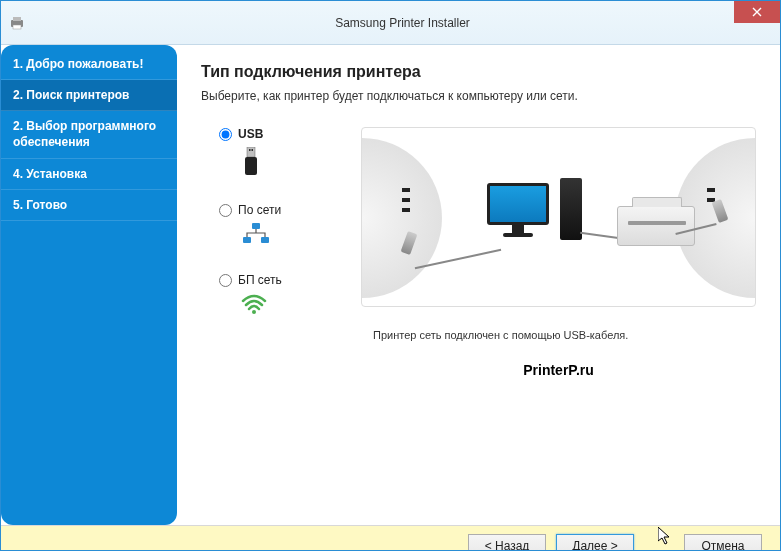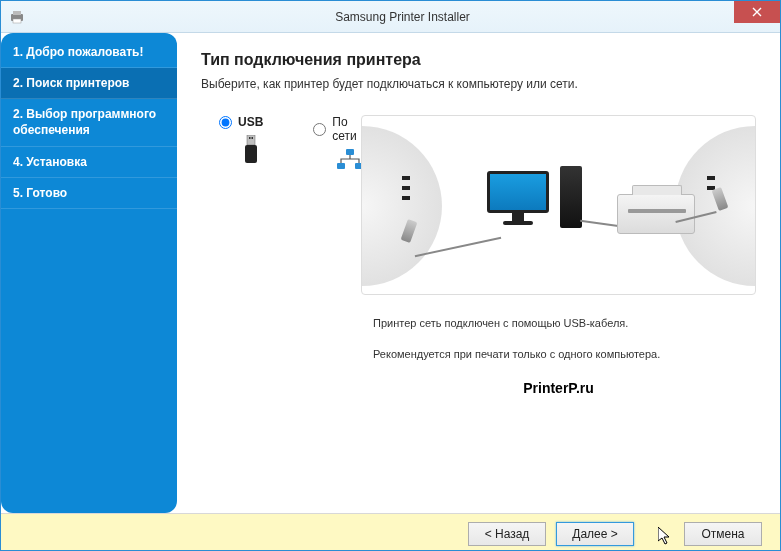--- a/index.html
+++ b/index.html
@@ -5,7 +5,7 @@
     * { margin: 0; padding: 0; box-sizing: border-box; font-family: "Segoe UI", Tahoma, sans-serif; }
     body { width: 781px; height: 551px; background: #fff; border: 1px solid #2a8dd4; overflow: hidden; }
     
-    .titlebar { height: 32px; background: linear-gradient(#eef7fc, #e6f2fa); border-bottom: 1px solid #c4d9e8; display: flex; align-items: center; position: relative; }
+    .titlebar { height: 44px; background: linear-gradient(#eef7fc, #e6f2fa); border-bottom: 1px solid #c4d9e8; display: flex; align-items: center; position: relative; }
     .titlebar-icon { width: 16px; height: 16px; margin-left: 8px; }
     .titlebar-title { flex: 1; text-align: center; font-size: 12px; color: #333; }
     .close-btn { width: 46px; height: 22px; background: #c75050; color: #fff; display: flex; align-items: center; justify-content: center; font-size: 12px; position: absolute; right: 0; top: 0; cursor: pointer; }

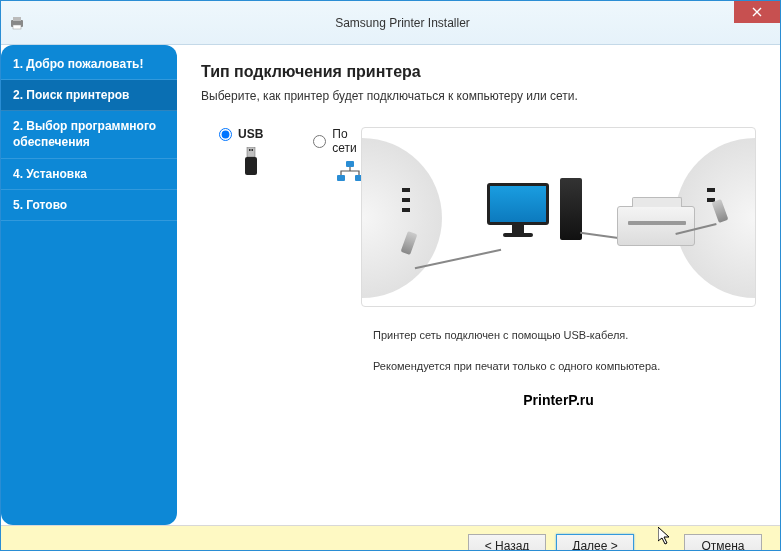--- a/index.html
+++ b/index.html
@@ -21,7 +21,7 @@
     .page-title { font-size: 16px; font-weight: bold; color: #222; margin-bottom: 8px; }
     .page-subtitle { font-size: 12px; color: #333; margin-bottom: 24px; }
     
-    .options { display: flex; flex-direction: row; gap: 50px; padding-left: 18px; width: 130px; float: left; }
+    .options { display: flex; flex-direction: column; gap: 22px; padding-left: 18px; width: 130px; float: left; }
     .opt { display: flex; flex-direction: column; gap: 6px; cursor: pointer; }
     .opt-row { display: flex; align-items: center; gap: 6px; }
     .opt input[type="radio"] { width: 13px; height: 13px; cursor: pointer; }

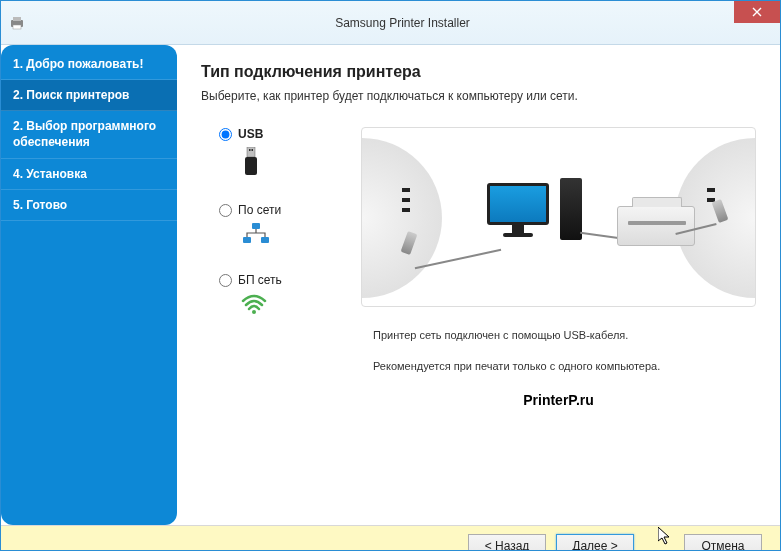--- a/index.html
+++ b/index.html
@@ -170,7 +170,6 @@
       </div>
       <div class="detail-text">
         <p>Принтер сеть подключен с помощью USB-кабеля.</p>
-        <p>Рекомендуется при печати только с одного компьютера.</p>
       </div>
       <div class="watermark">PrinterP.ru</div>
     </div>

